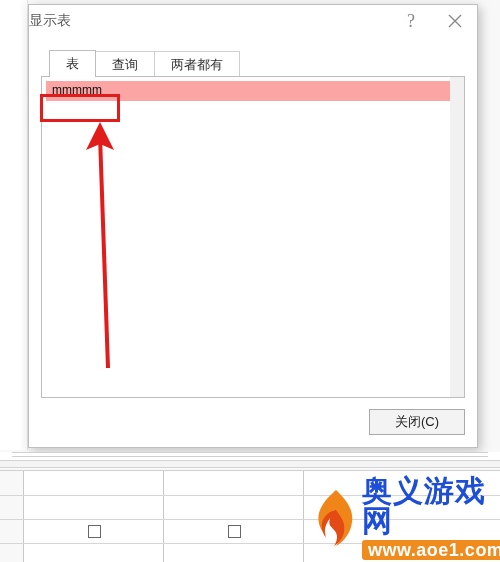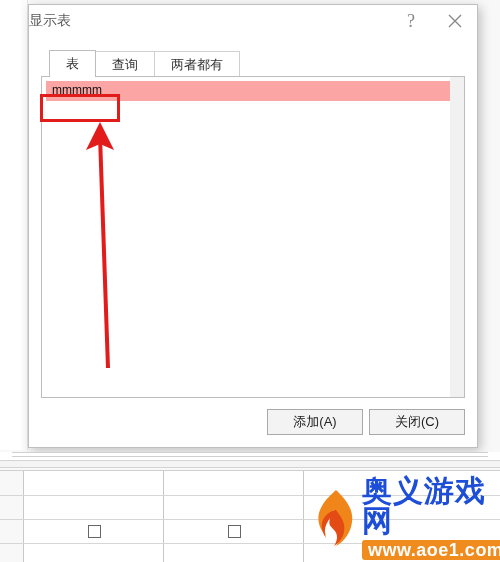--- a/index.html
+++ b/index.html
@@ -180,9 +180,6 @@
 
   <div class="buttons-row">
     <div class="btn">
-        <span>添加(A)</span>
-      </div>
-    <div class="btn">
         <span>关闭(C)</span>
       </div>
   </div>

